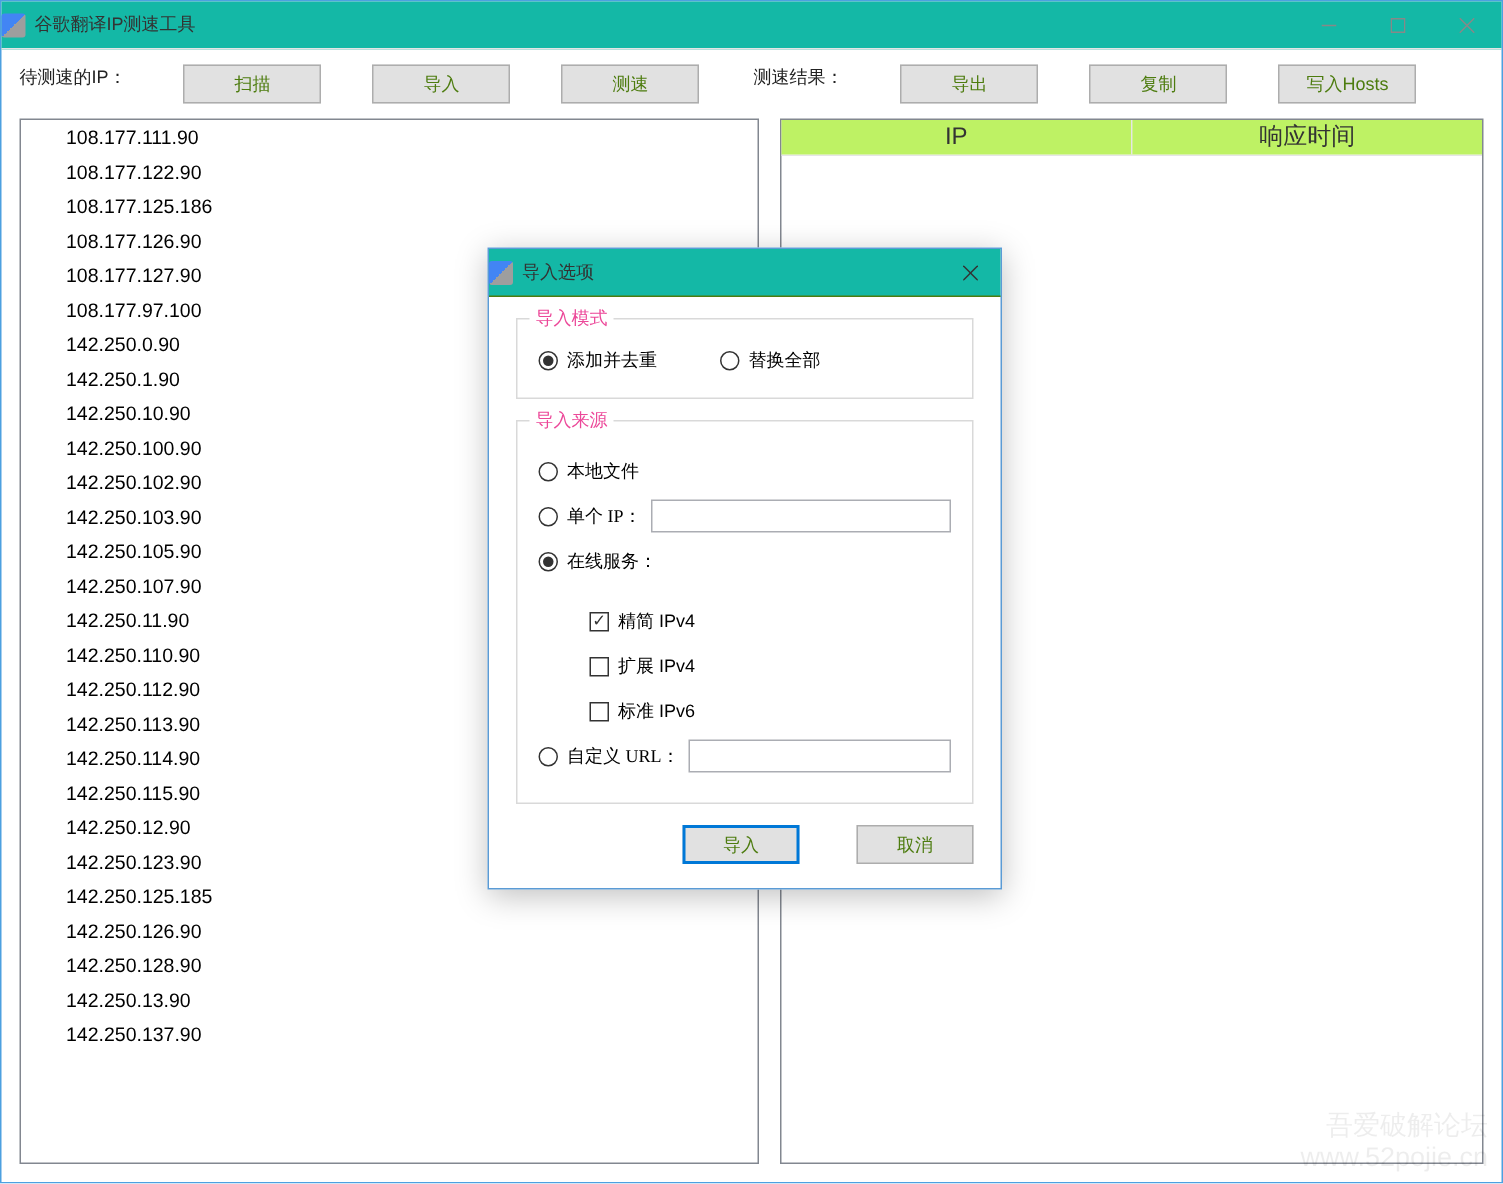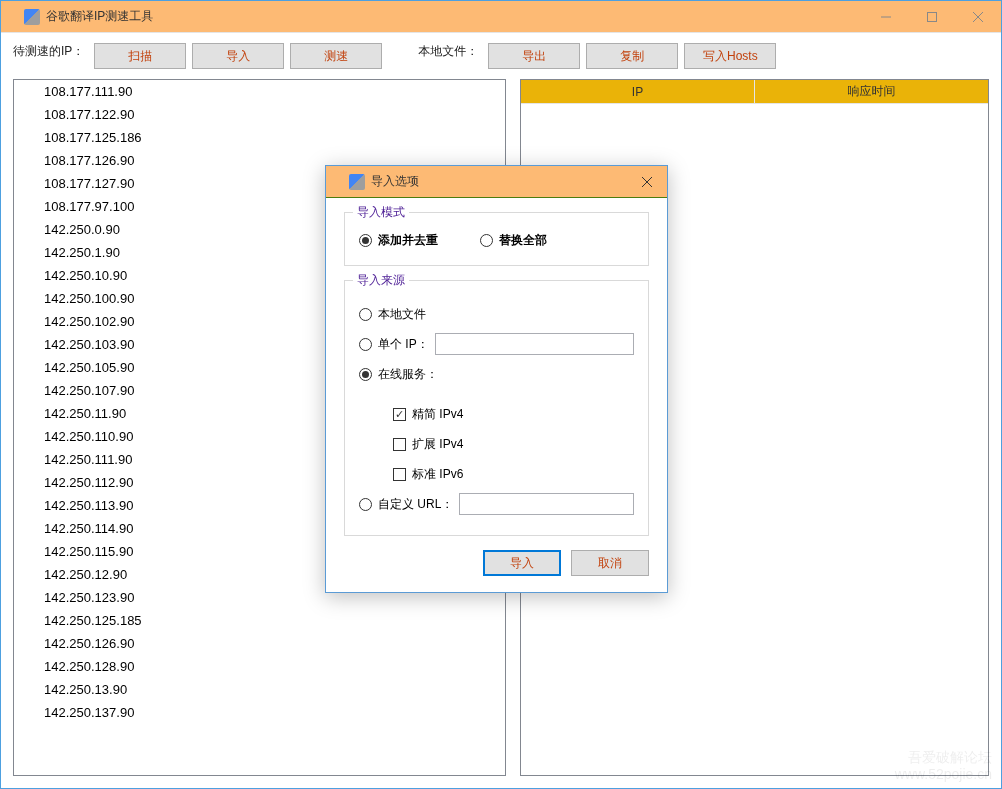--- a/index.html
+++ b/index.html
@@ -23,11 +23,11 @@
 }
 .titlebar {
   height: 32px;
-  background: #fdba74;
+  background: #14b8a6;
   border-bottom: 1px solid #e5e5e5;
   display: flex;
   align-items: center;
-  padding-left: 23px;
+  padding-left: 0;
 }
 .titlebar .app-icon {
   width: 16px; height: 16px;

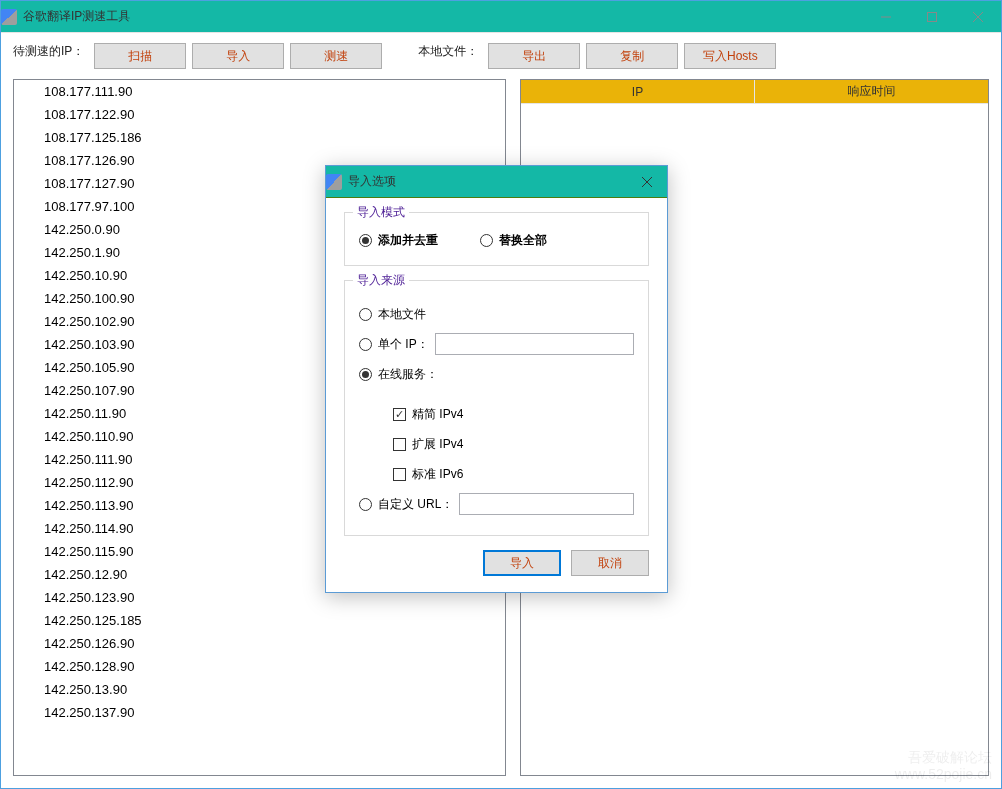--- a/index.html
+++ b/index.html
@@ -69,7 +69,8 @@
   justify-content: center;
   cursor: default;
   font-size: 12px;
-  color: #c2410c;
+  color: #4d7c0f;
+  margin-left: 28px;
 }
 .spacer { flex: 0 0 24px; }
 

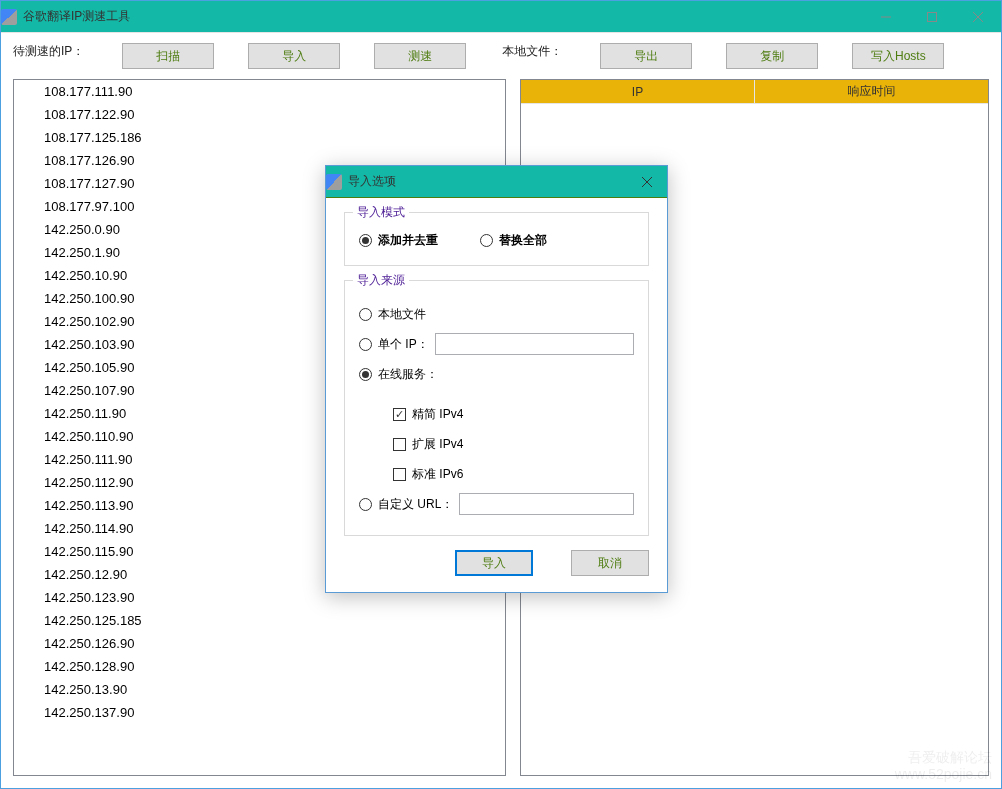--- a/index.html
+++ b/index.html
@@ -274,7 +274,7 @@
     <div class="btn">导入</div>
     <div class="btn">测速</div>
     <span class="spacer"></span>
-    <span class="label">本地文件：</span>
+    <span class="label">测速结果：</span>
     <div class="btn">导出</div>
     <div class="btn">复制</div>
     <div class="btn">写入Hosts</div>

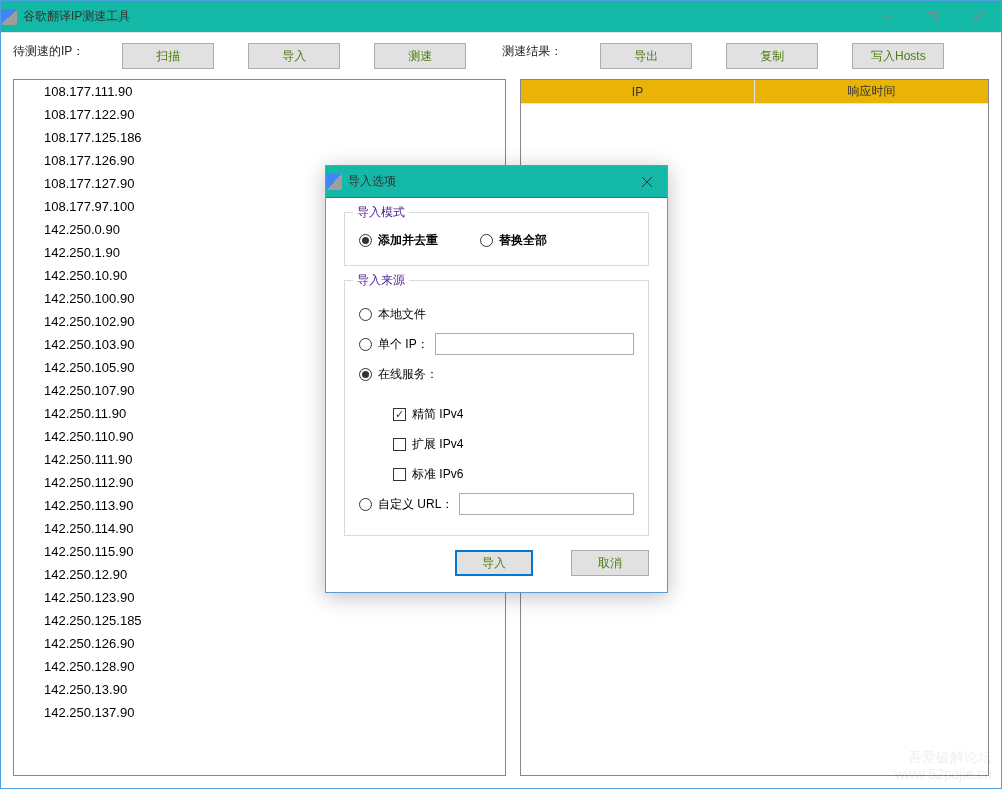--- a/index.html
+++ b/index.html
@@ -116,9 +116,9 @@
   display: flex;
   align-items: center;
   justify-content: center;
-  background: #eab308;
+  background: #bef264;
   border-right: 1px solid #e5e5e5;
-  font-size: 12px;
+  font-size: 16px;
   color: #333;
 }
 .col-h:last-child { border-right: none; }

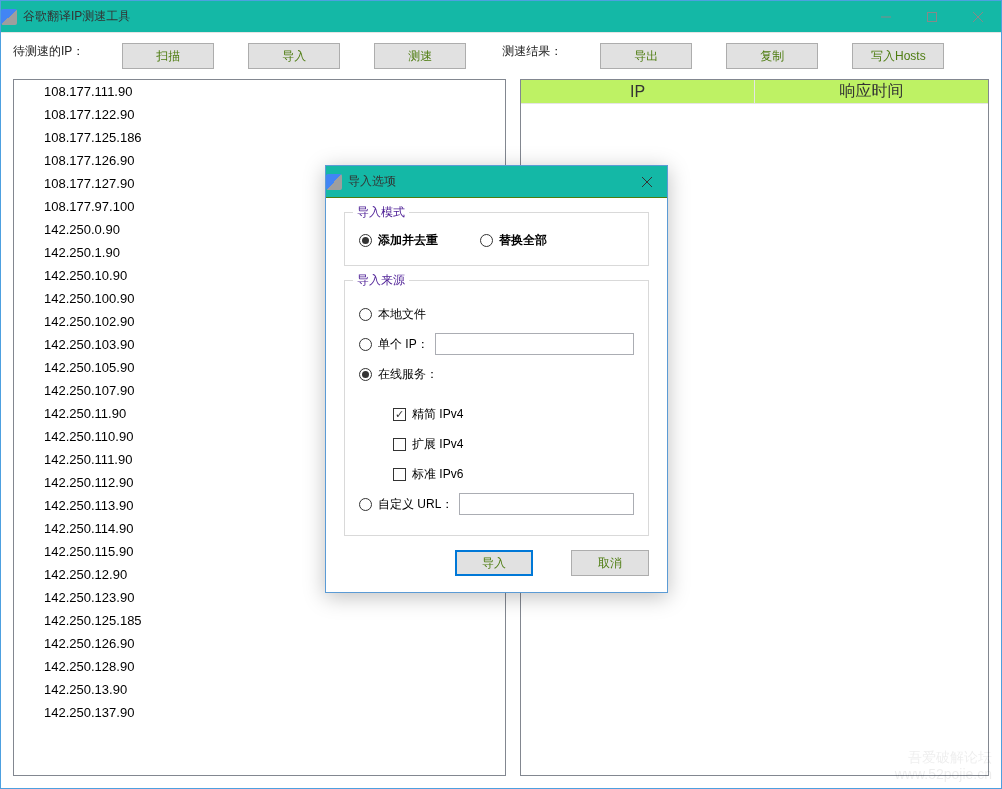--- a/index.html
+++ b/index.html
@@ -164,7 +164,7 @@
   left: 8px;
   background: #fff;
   padding: 0 4px;
-  color: #4c1d95;
+  color: #ec4899;
 }
 .radio-row {
   display: flex;

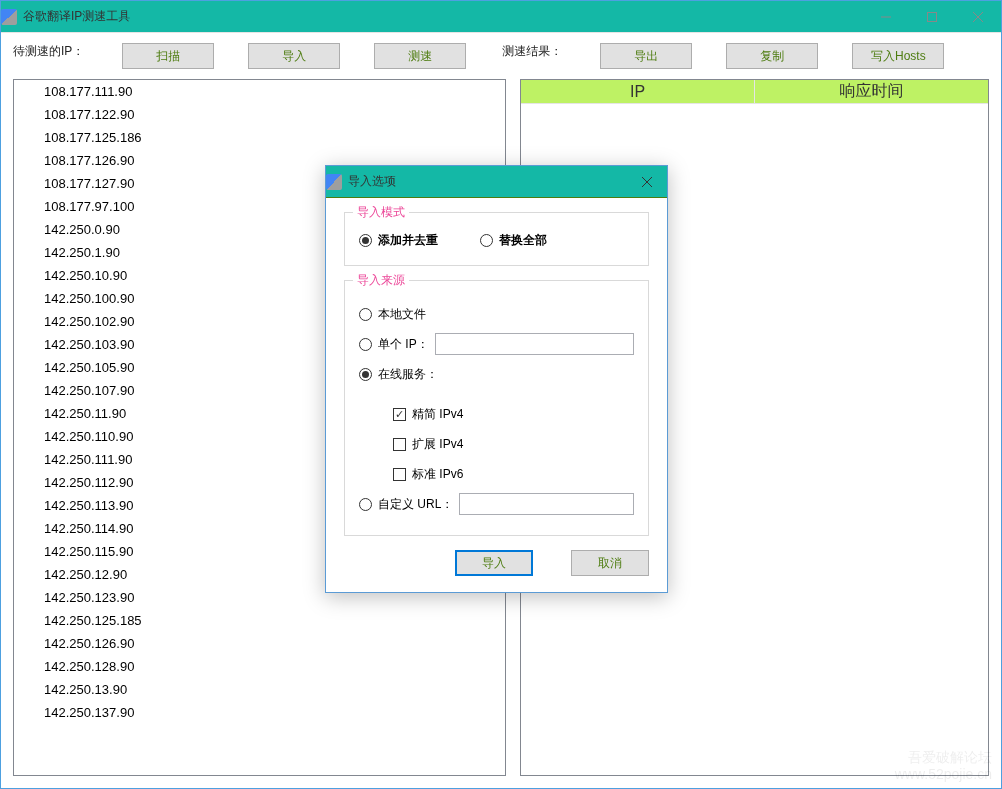--- a/index.html
+++ b/index.html
@@ -171,7 +171,6 @@
   align-items: center;
   gap: 42px;
   padding: 2px 0;
-  font-weight: bold;
 }
 .radio, .checkbox {
   display: inline-flex;

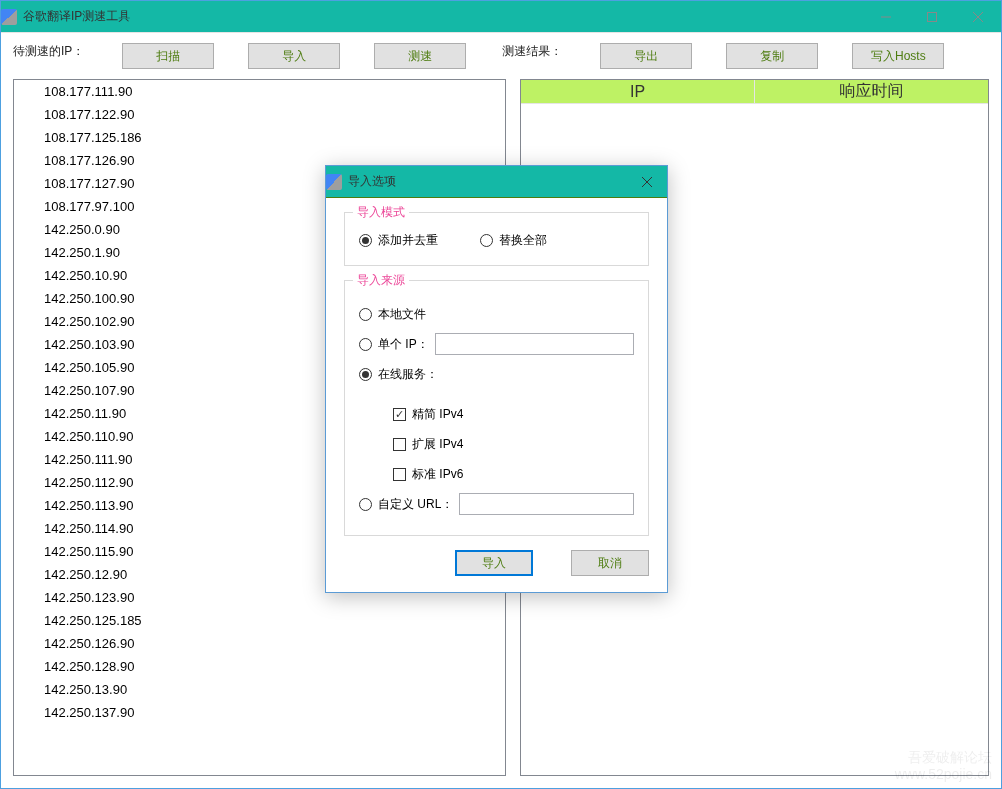--- a/index.html
+++ b/index.html
@@ -204,6 +204,7 @@
   align-items: center;
   gap: 6px;
   margin: 8px 0;
+  font-family: Liberation Serif, serif;
 }
 .source-row .inline-input {
   flex: 1;

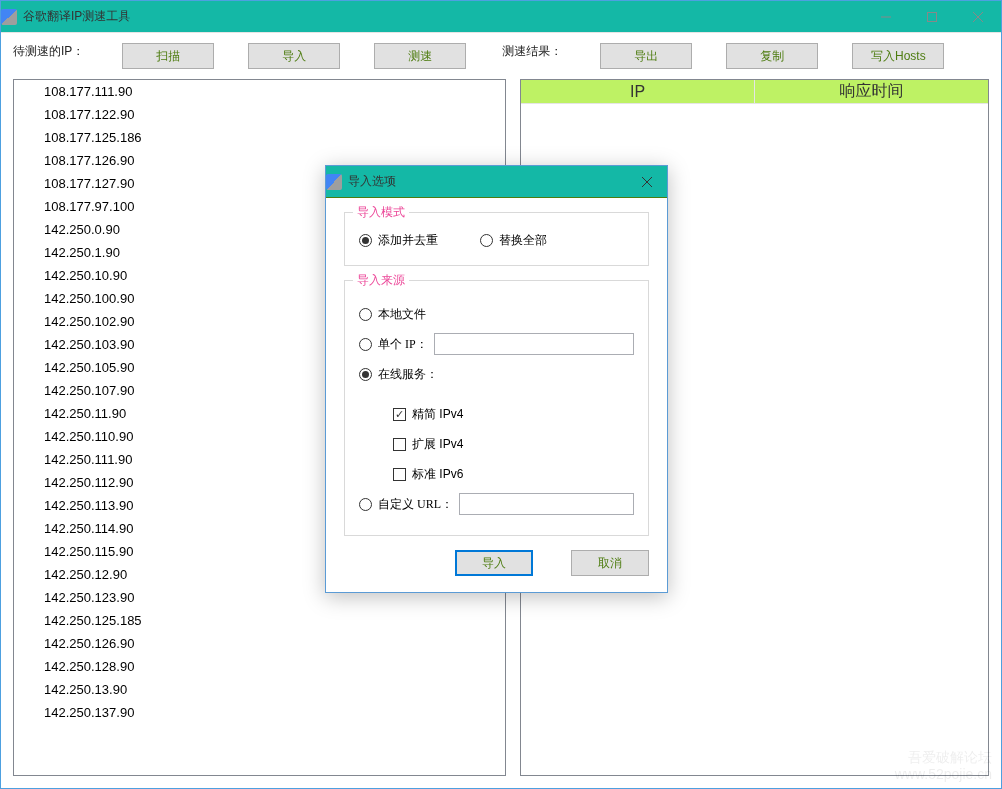--- a/index.html
+++ b/index.html
@@ -299,7 +299,6 @@
           <div class="ip-item">142.250.107.90</div>
           <div class="ip-item">142.250.11.90</div>
           <div class="ip-item">142.250.110.90</div>
-          <div class="ip-item">142.250.111.90</div>
           <div class="ip-item">142.250.112.90</div>
           <div class="ip-item">142.250.113.90</div>
           <div class="ip-item">142.250.114.90</div>

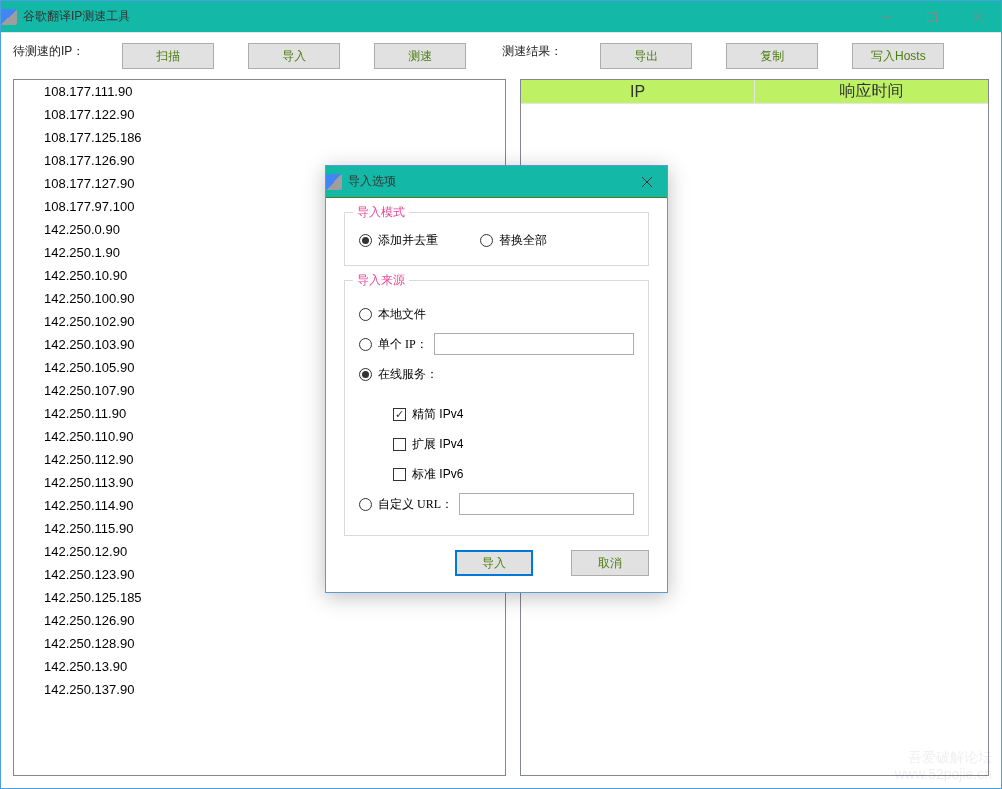--- a/index.html
+++ b/index.html
@@ -234,7 +234,7 @@
   position: absolute;
   right: 10px; bottom: 6px;
   color: rgba(0,0,0,0.07);
-  font-size: 14px;
+  font-size: 18px;
   text-align: right;
   line-height: 1.2;
   pointer-events: none;

